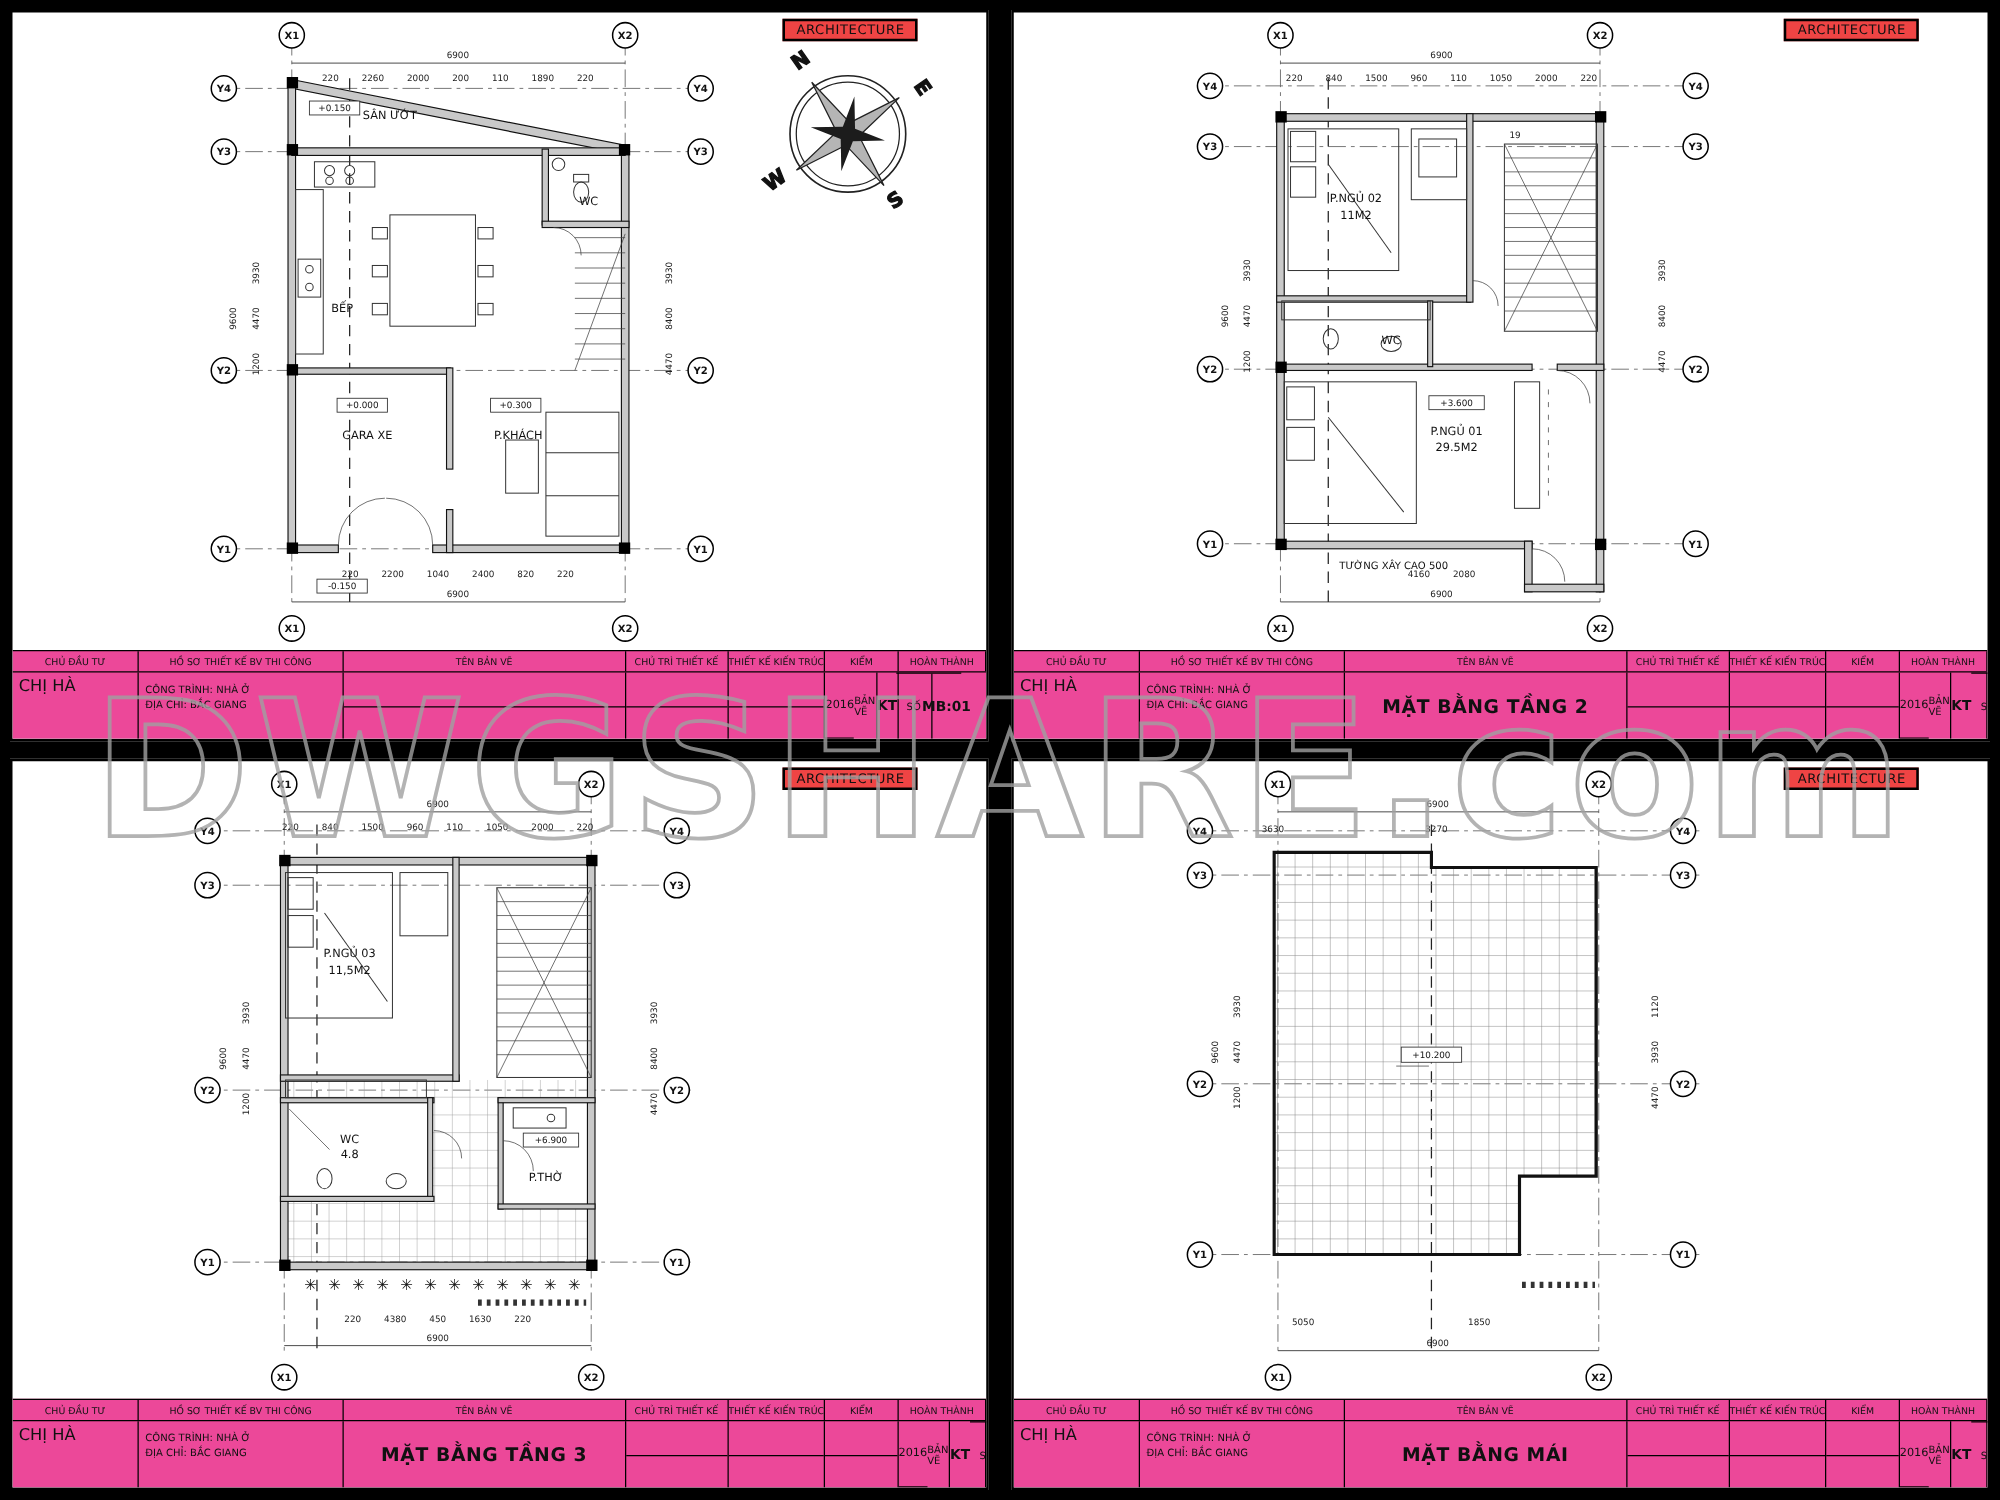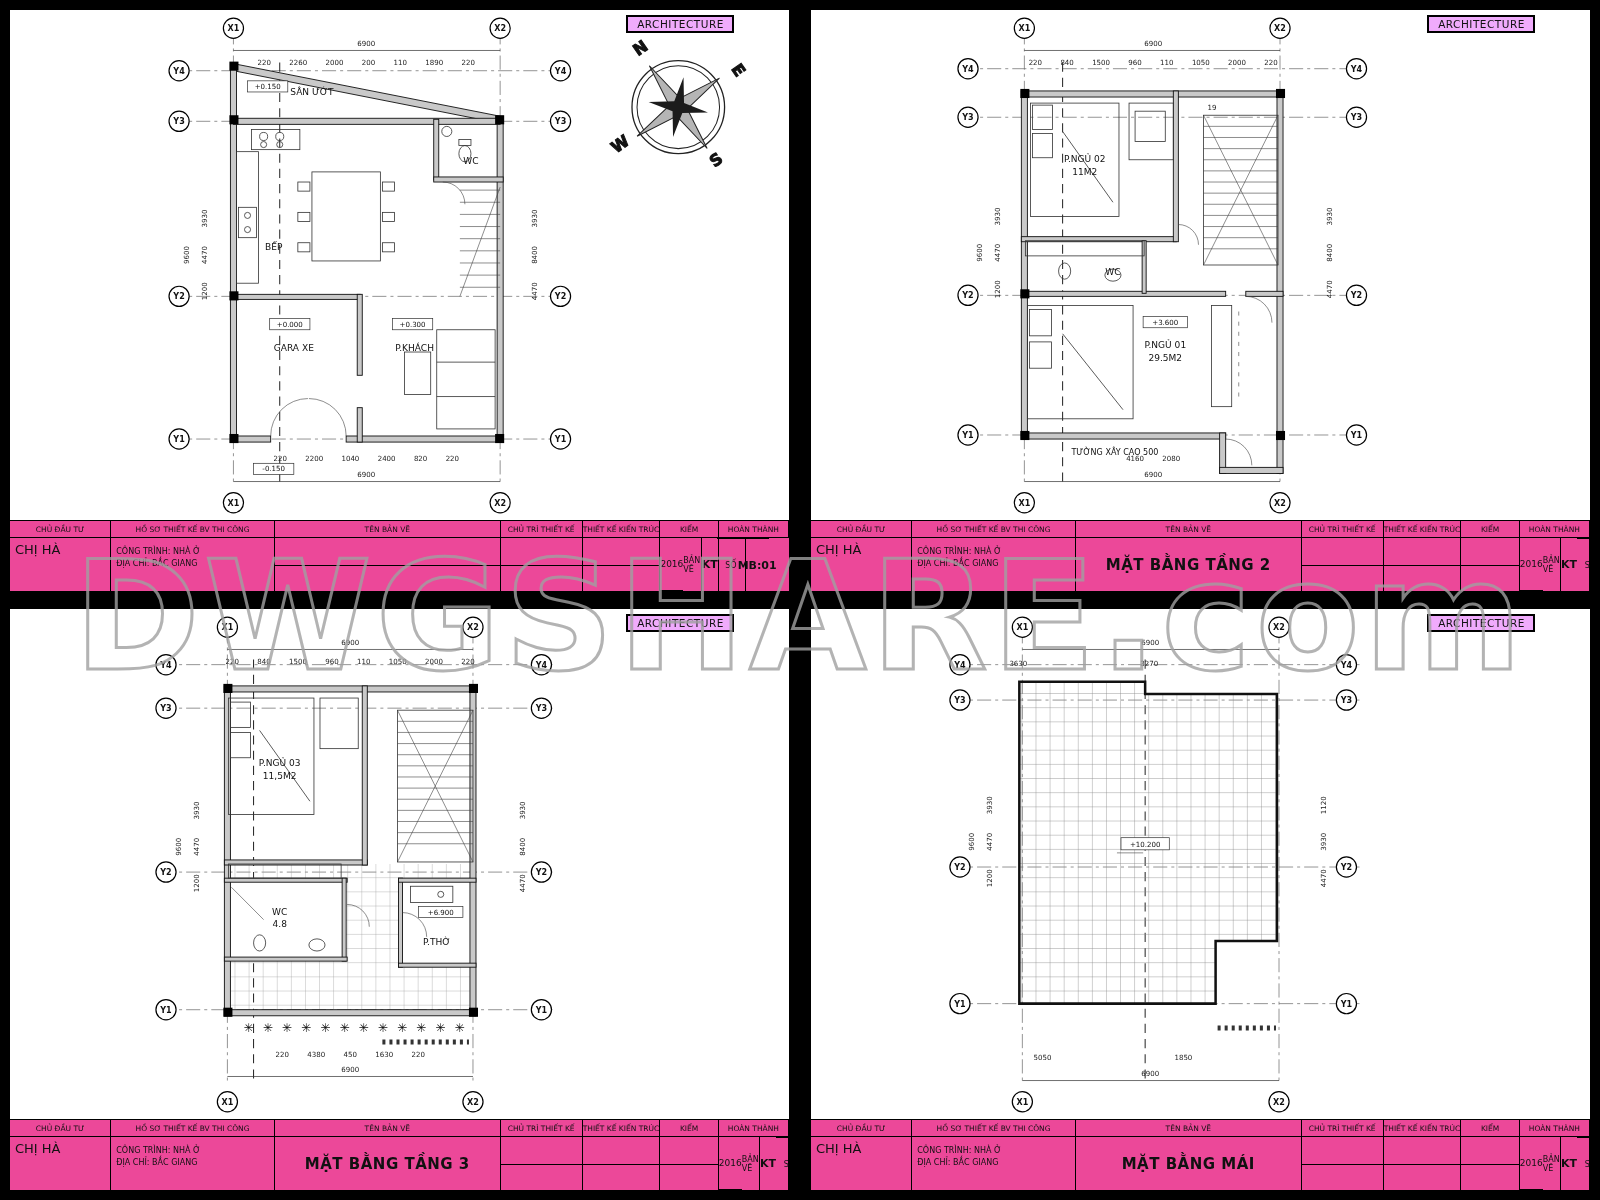--- a/index.html
+++ b/index.html
@@ -9,7 +9,7 @@
   .panel{background:#fff;border:2.5px solid #000;position:relative;overflow:hidden;}
   .plan{display:block;width:100%;height:calc(100% - 70px);}
   .tab{position:absolute;top:5px;right:7%;min-width:92px;text-align:center;border:2px solid #000;
-       font-size:10.5px;letter-spacing:.5px;padding:1px 6px;background:#f0abfc;z-index:5;color:#111;}
+       font-size:10.5px;letter-spacing:.5px;padding:1px 6px;background:#ef4444;z-index:5;color:#111;}
   
   .tb{position:absolute;left:0;right:0;bottom:0;height:70px;border-top:1.5px solid #000;background:#ec4899;
       display:flex;flex-direction:column;z-index:4;}

